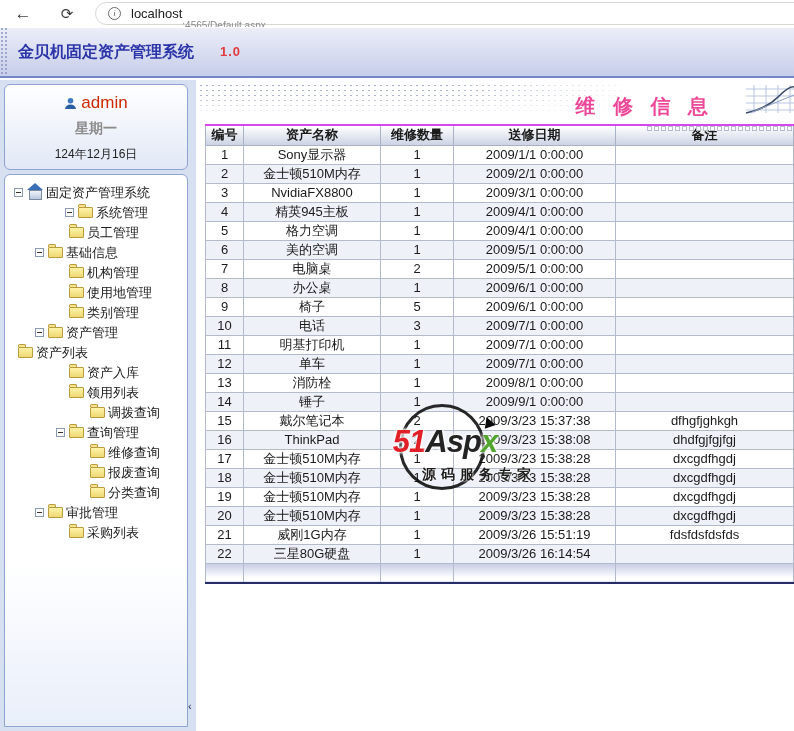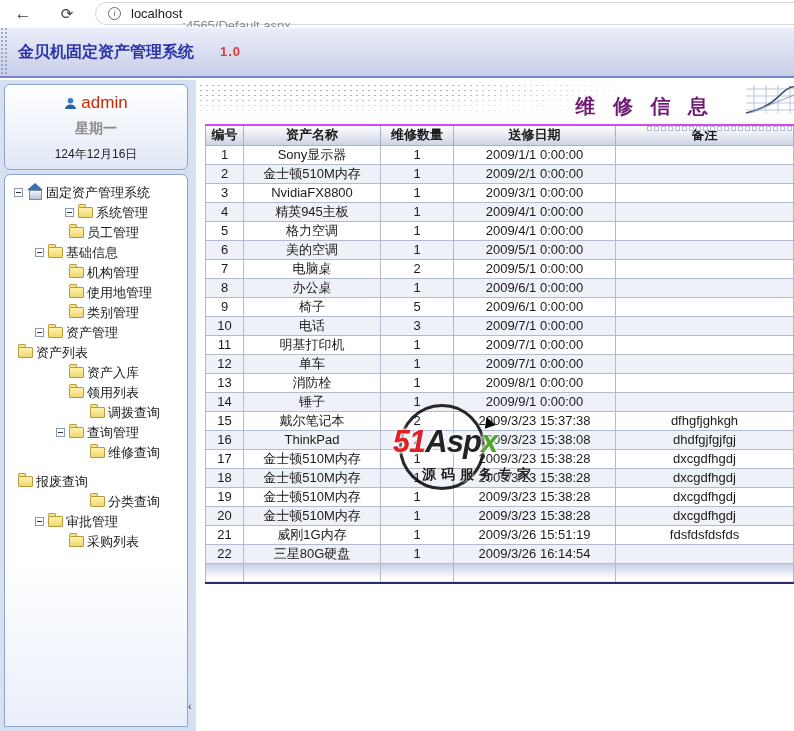--- a/index.html
+++ b/index.html
@@ -19,7 +19,7 @@
              color:#6a6a6a; font-size:9px; line-height:11px; text-align:center; font-style:italic;
              font-family:"Liberation Serif",serif; margin-right:10px; }
   .url-host { font-size:13px; color:#1b1b1b; }
-  .url-rest { font-size:13px; color:#8a8a8a;margin-top:23px; }
+  .url-rest { font-size:10px; color:#8a8a8a;margin-top:23px; }
 
   
   .banner { position:absolute; left:0; top:27px; width:794px; height:51px;

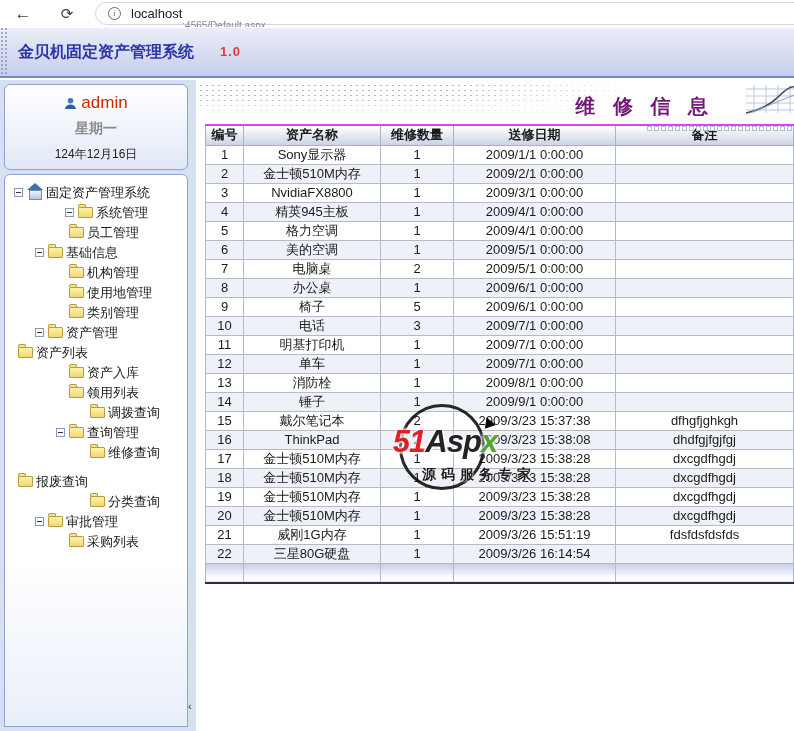--- a/index.html
+++ b/index.html
@@ -74,7 +74,7 @@
           background:linear-gradient(to bottom, rgba(255,255,255,0) 35%, #fff 96%),
                      linear-gradient(to right, rgba(255,255,255,0) 55%, #fff 97%); }
   .page-title { position:absolute; top:13px; right:80px; font-size:20px; font-weight:bold;
-                color:#701a75; letter-spacing:6px; }
+                color:#ec4899; letter-spacing:6px; }
   .chart-deco { position:absolute; top:3px; right:0; }
   .squares { position:absolute; top:37px; right:2px; white-space:nowrap; }
   .sq { display:inline-block; width:5px; height:5px; border:1px solid #b4bdd2; background:#fff; margin-left:2px; }

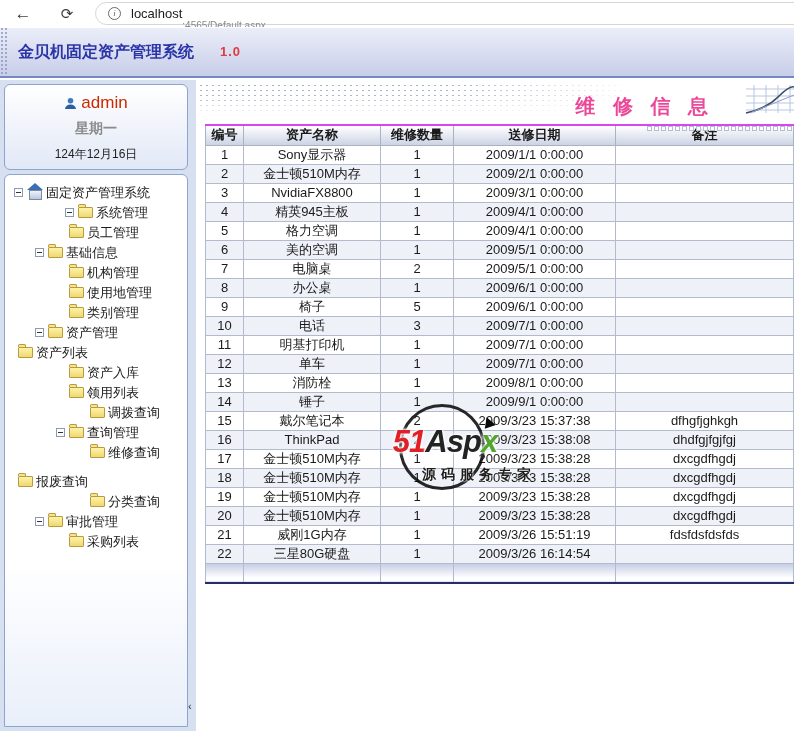--- a/index.html
+++ b/index.html
@@ -155,7 +155,7 @@
           <div class="tree-node" style="padding-left: 72px;"><span class="expander hide"></span><span class="folder-ic"></span><span>调拨查询</span></div>
           <div class="tree-node" style="padding-left: 51px;"><span class="expander"></span><span class="folder-ic"></span><span>查询管理</span></div>
           <div class="tree-node" style="padding-left: 72px;"><span class="expander hide"></span><span class="folder-ic"></span><span>维修查询</span></div>
-          <div class="tree-node" style=" margin-top: 9px;"><span class="expander hide"></span><span class="folder-ic"></span><span>报废查询</span></div>
+          <div class="tree-node" style="padding-left: 72px;"><span class="expander hide"></span><span class="folder-ic"></span><span>报废查询</span></div>
           <div class="tree-node" style="padding-left: 72px;"><span class="expander hide"></span><span class="folder-ic"></span><span>分类查询</span></div>
           <div class="tree-node" style="padding-left: 30px;"><span class="expander"></span><span class="folder-ic"></span><span>审批管理</span></div>
           <div class="tree-node" style="padding-left: 51px;"><span class="expander hide"></span><span class="folder-ic"></span><span>采购列表</span></div>

